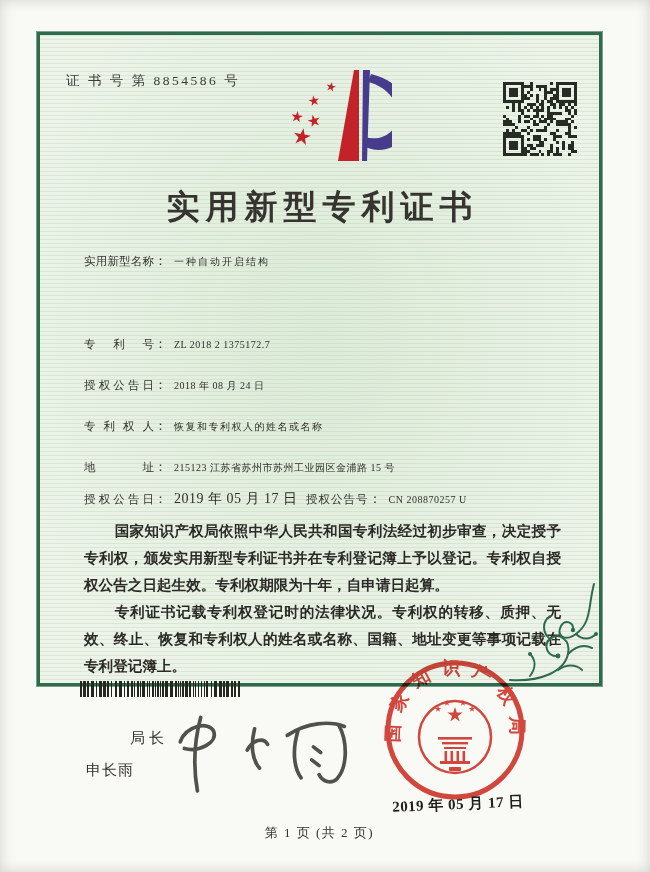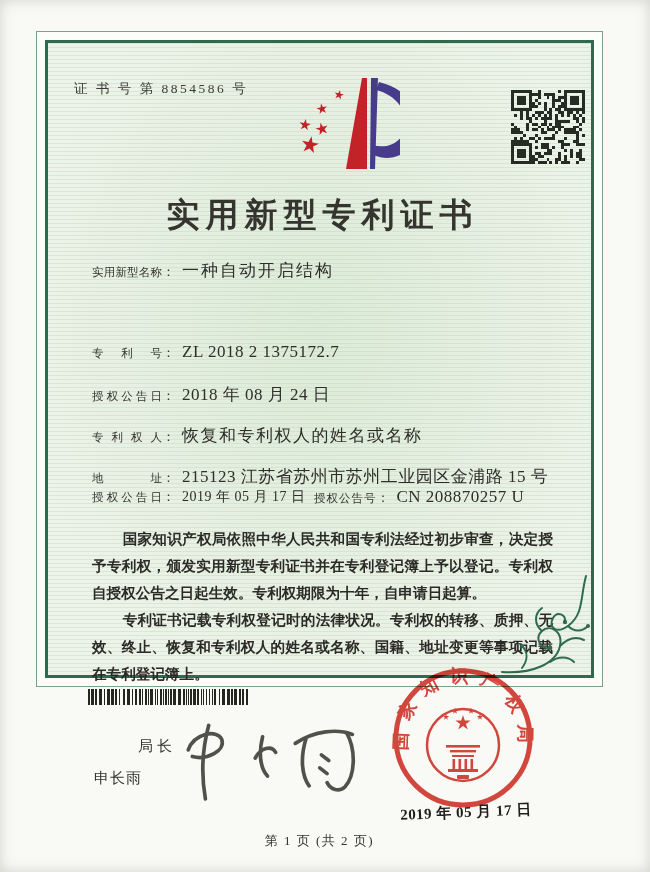--- a/index.html
+++ b/index.html
@@ -10,7 +10,7 @@
   }
   .frame{
     position:absolute;left:36px;top:31px;width:567px;height:656px;
-    border:1px solid #7ba18a;padding:8px;background:#fdfdfa;box-sizing:border-box;
+    border:1px solid #7ba18a;padding:0;background:#fdfdfa;box-sizing:border-box;
   }
   .paper{
     position:relative;width:100%;height:100%;box-sizing:border-box;

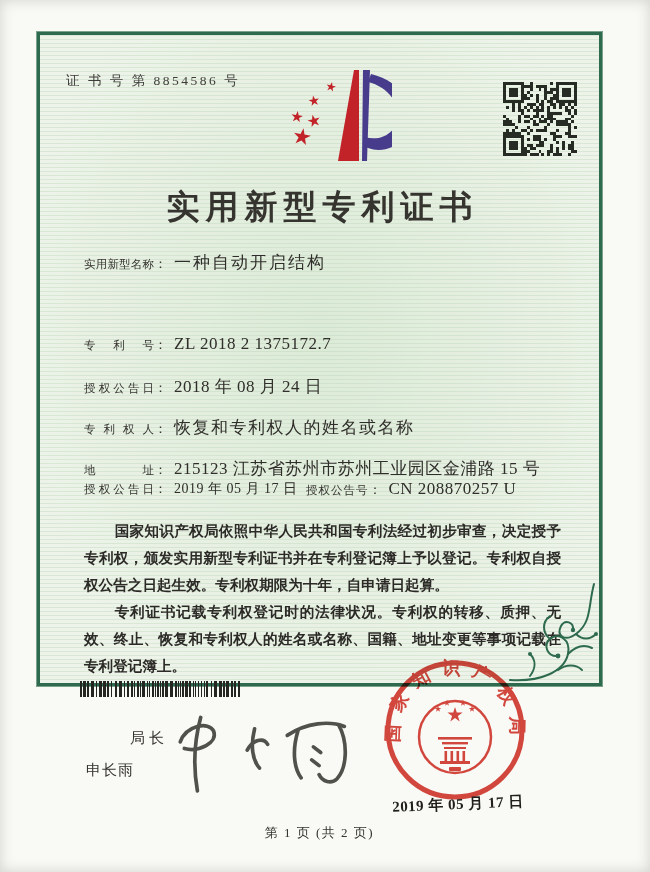--- a/index.html
+++ b/index.html
@@ -34,7 +34,7 @@
     text-align:justify;text-align-last:justify;text-justify:inter-character;vertical-align:baseline;
   }
   .colon{font-size:13px;color:#35342f;}
-  .val{font-size:17px;margin-left:7px;color:#2f2e2a;letter-spacing:.5px;}
+  .val{font-size:10px;margin-left:7px;color:#2f2e2a;letter-spacing:.5px;}
   .pair2{position:absolute;left:222px;top:0;white-space:nowrap;}
   .pair2 .lbl2{font-size:11.5px;letter-spacing:1px;color:#35342f;}
   .paras{position:absolute;left:44px;right:38px;top:483px;font-size:14.6px;line-height:27px;

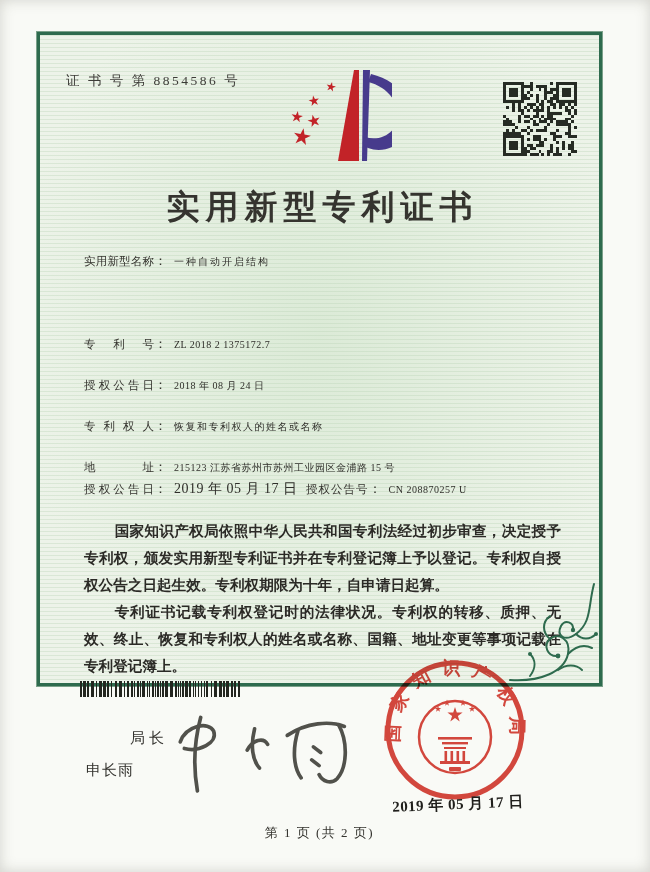--- a/index.html
+++ b/index.html
@@ -409,7 +409,7 @@
         <div class="frow" style="top:206px">
           <span class="lbl">地址</span><span class="colon">：</span><span class="val">215123 江苏省苏州市苏州工业园区金浦路 15 号</span>
         </div>
-        <div class="frow" style="top:228px">
+        <div class="frow" style="top:238px">
           <span class="lbl">授权公告日</span><span class="colon">：</span><span class="val" style="font-size:14px">2019 年 05 月 17 日</span>
           <span class="pair2">
             <span class="lbl2">授权公告号</span><span class="colon">：</span><span class="val">CN 208870257 U</span>

